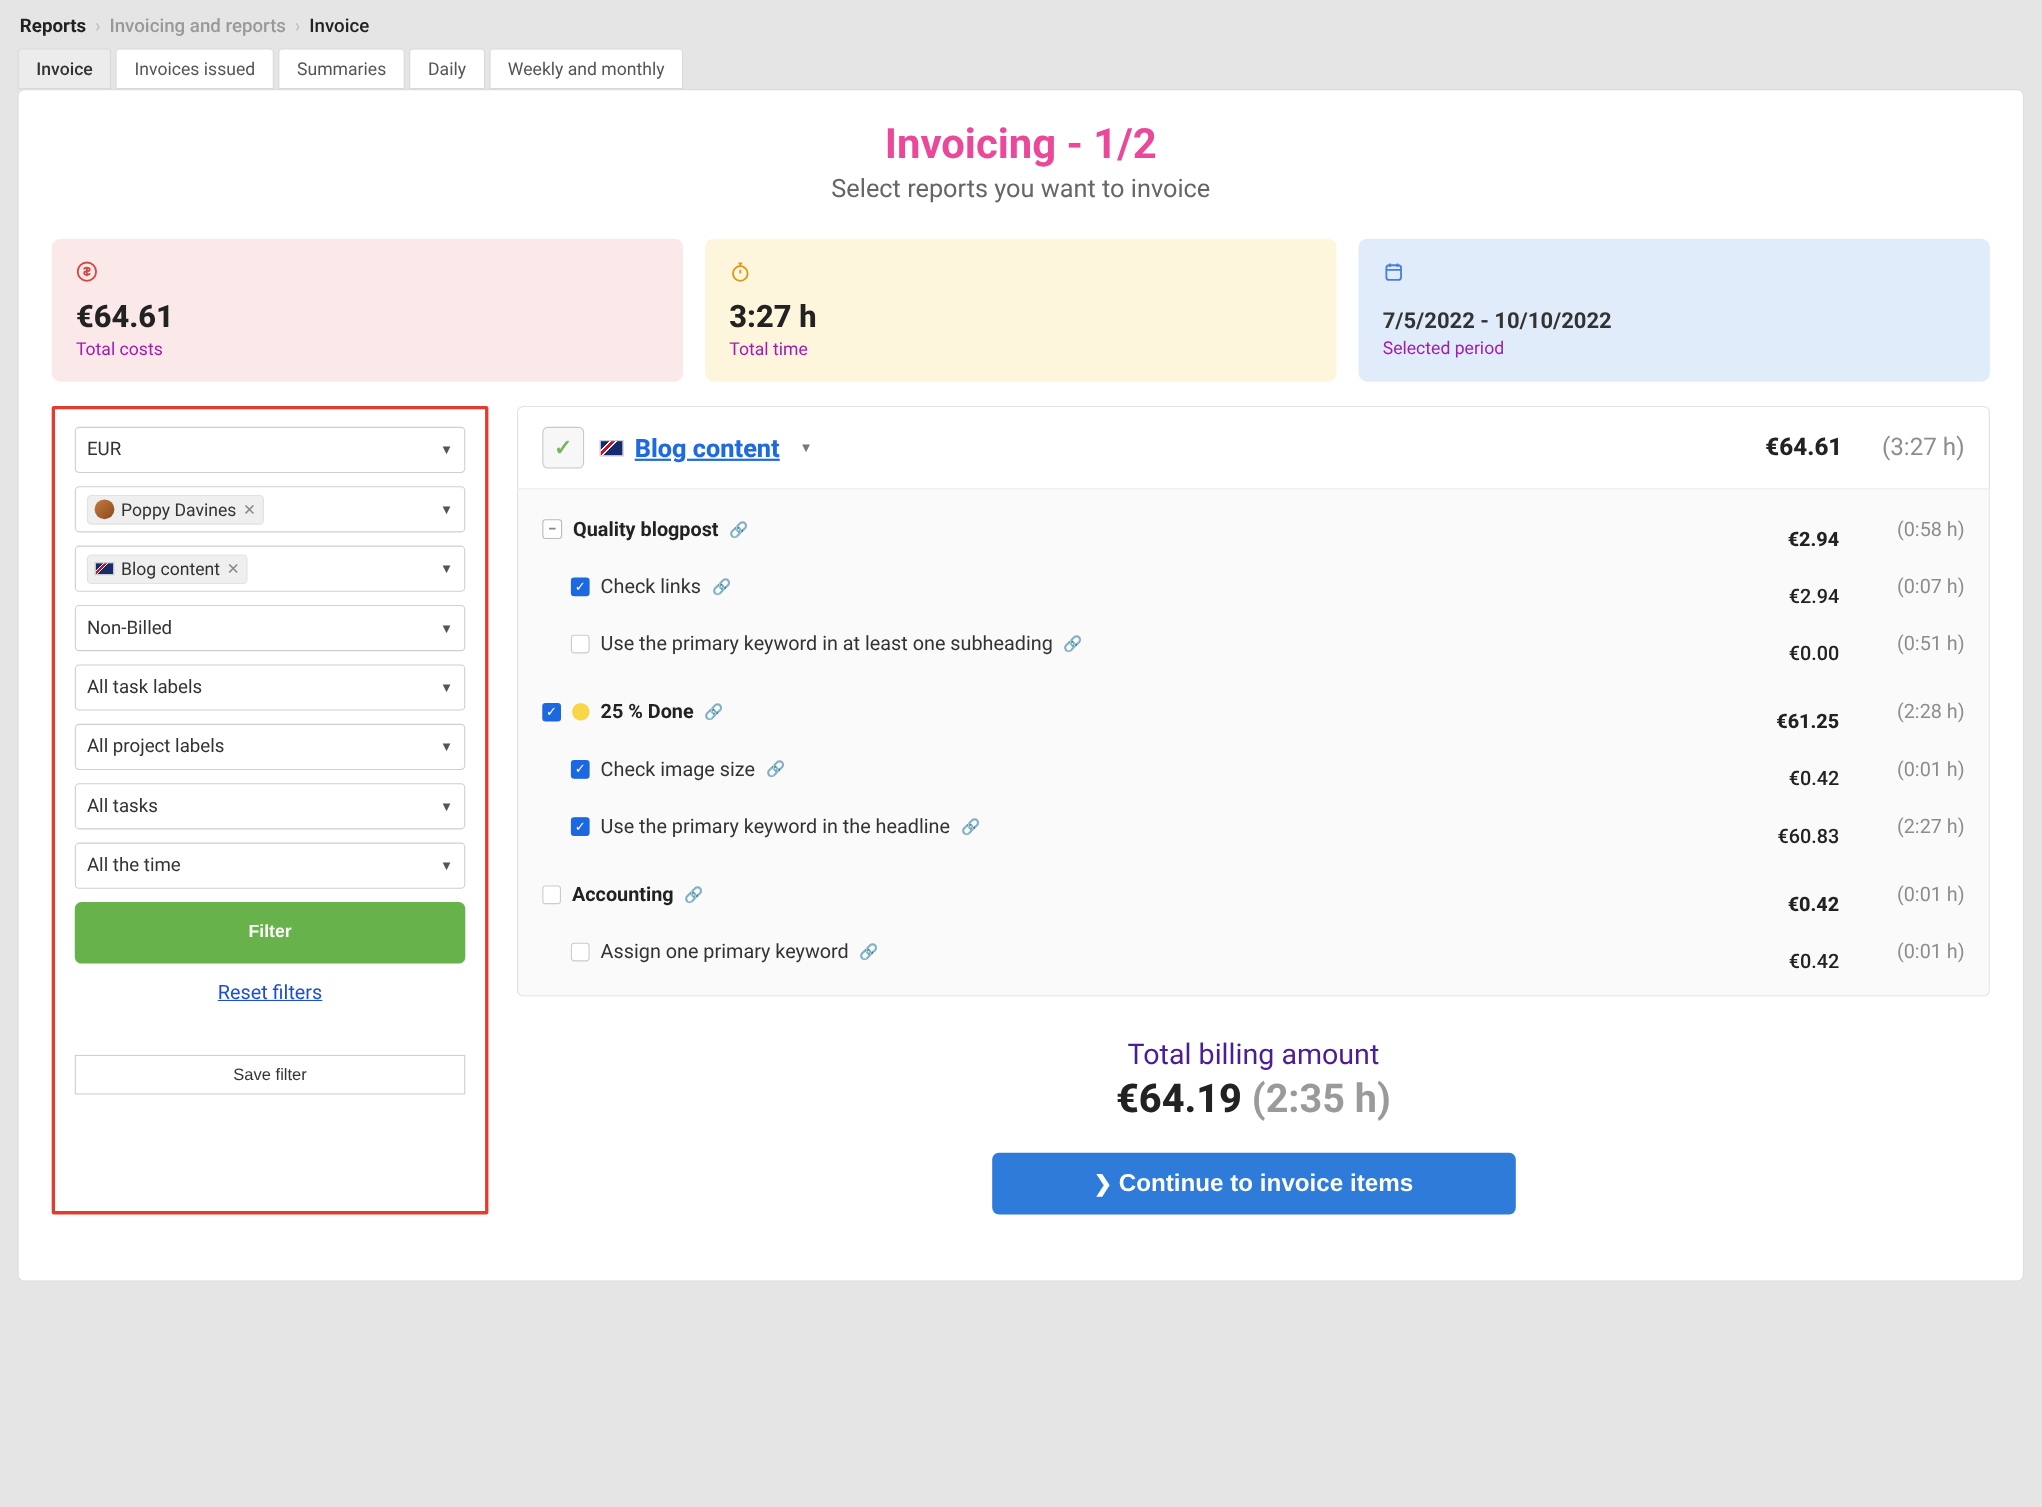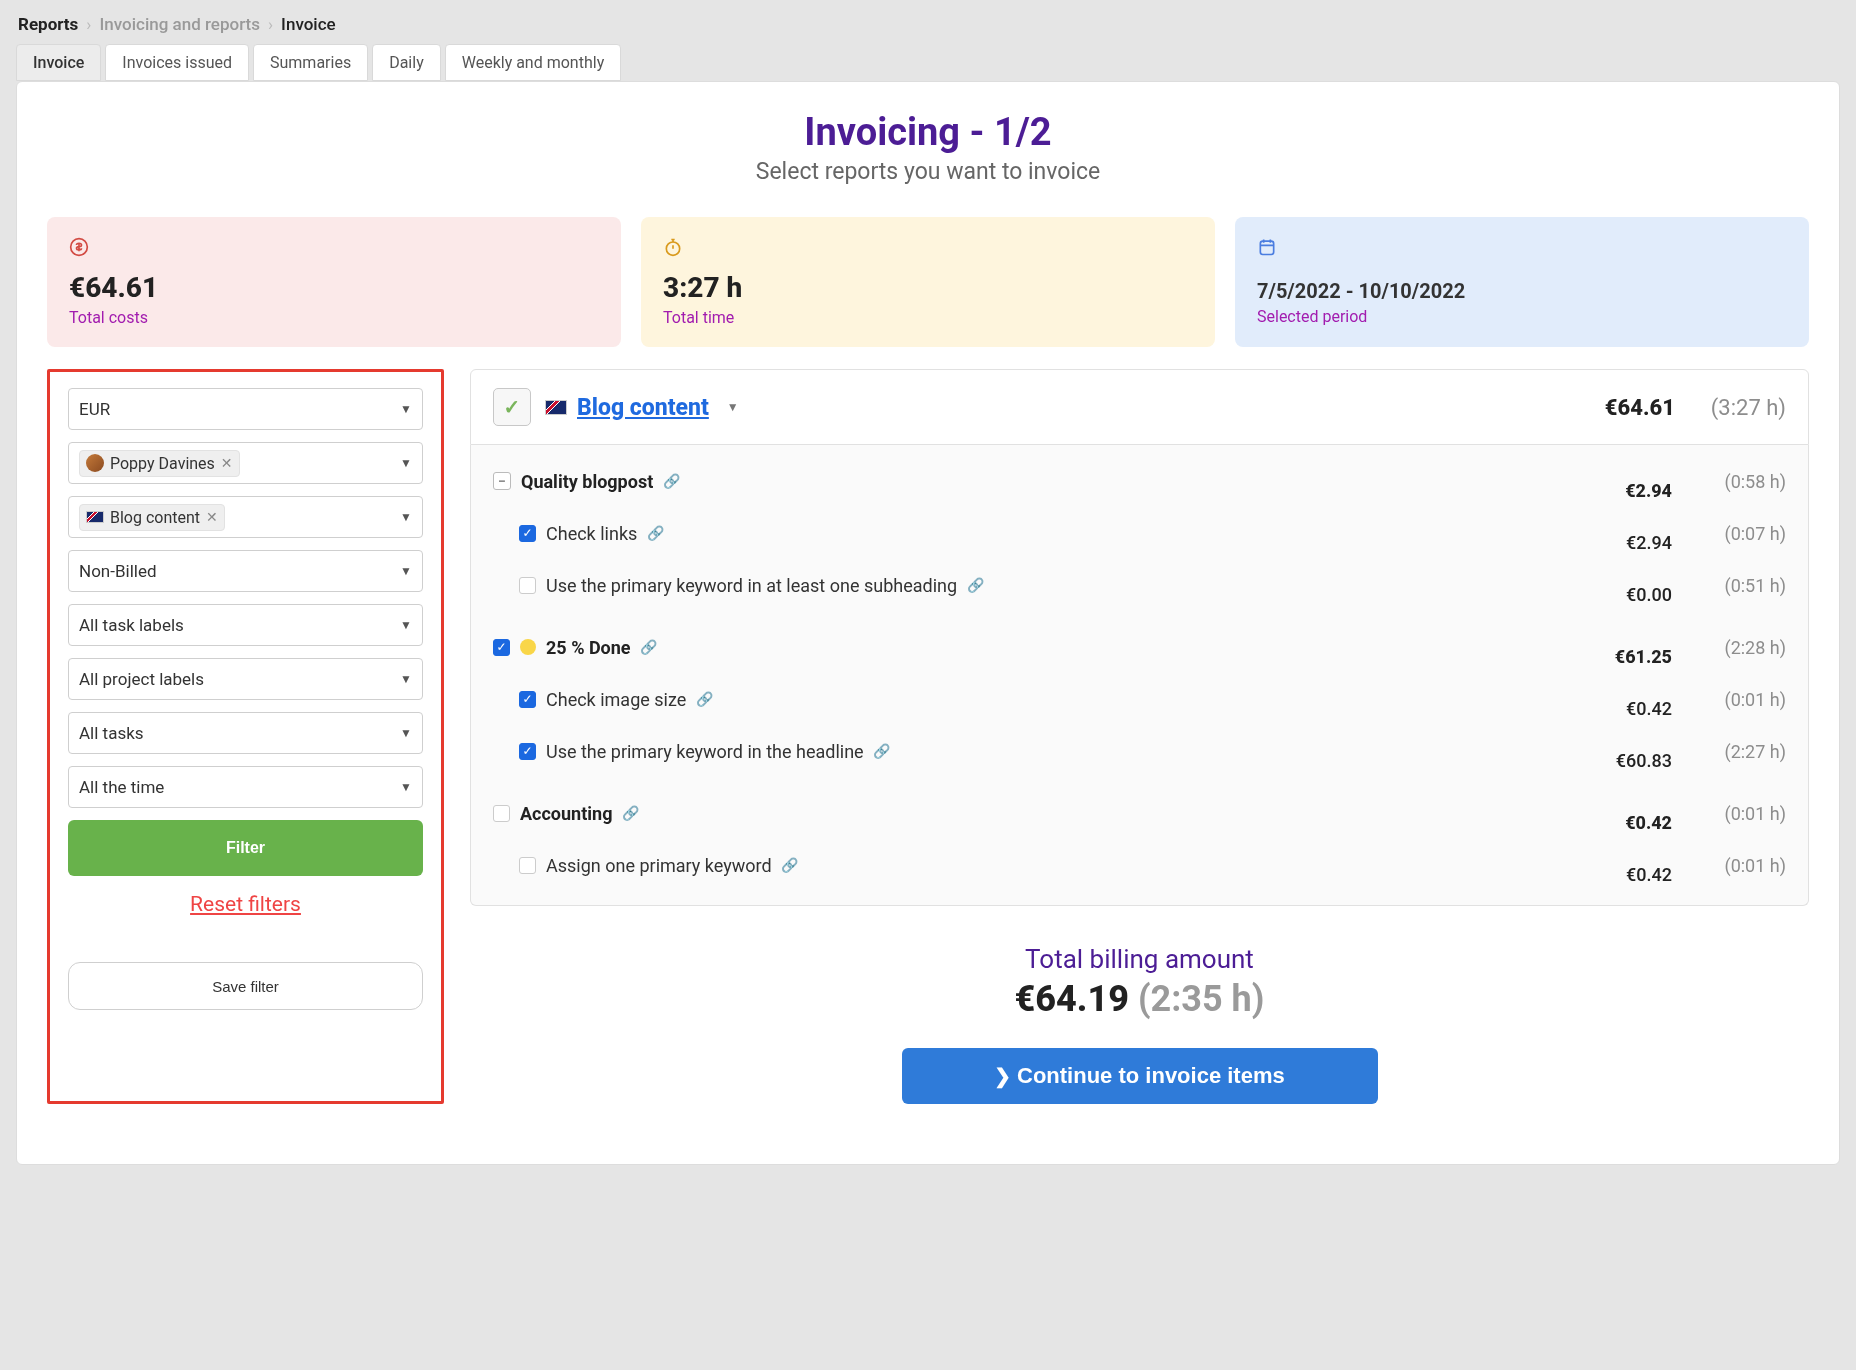--- a/index.html
+++ b/index.html
@@ -28,7 +28,7 @@
     background:#fff; border:1px solid #ddd; border-radius:6px; margin-top:0;
     padding:28px 30px 60px;
   }
-  .title { text-align:center; font-size:38px; font-weight:700; color:#4c1d95; }
+  .title { text-align:center; font-size:38px; font-weight:700; color:#ec4899; }
   .subtitle { text-align:center; font-size:23px; color:#666; margin-top:4px; }
   
   .stats { display:flex; gap:20px; margin-top:32px; }

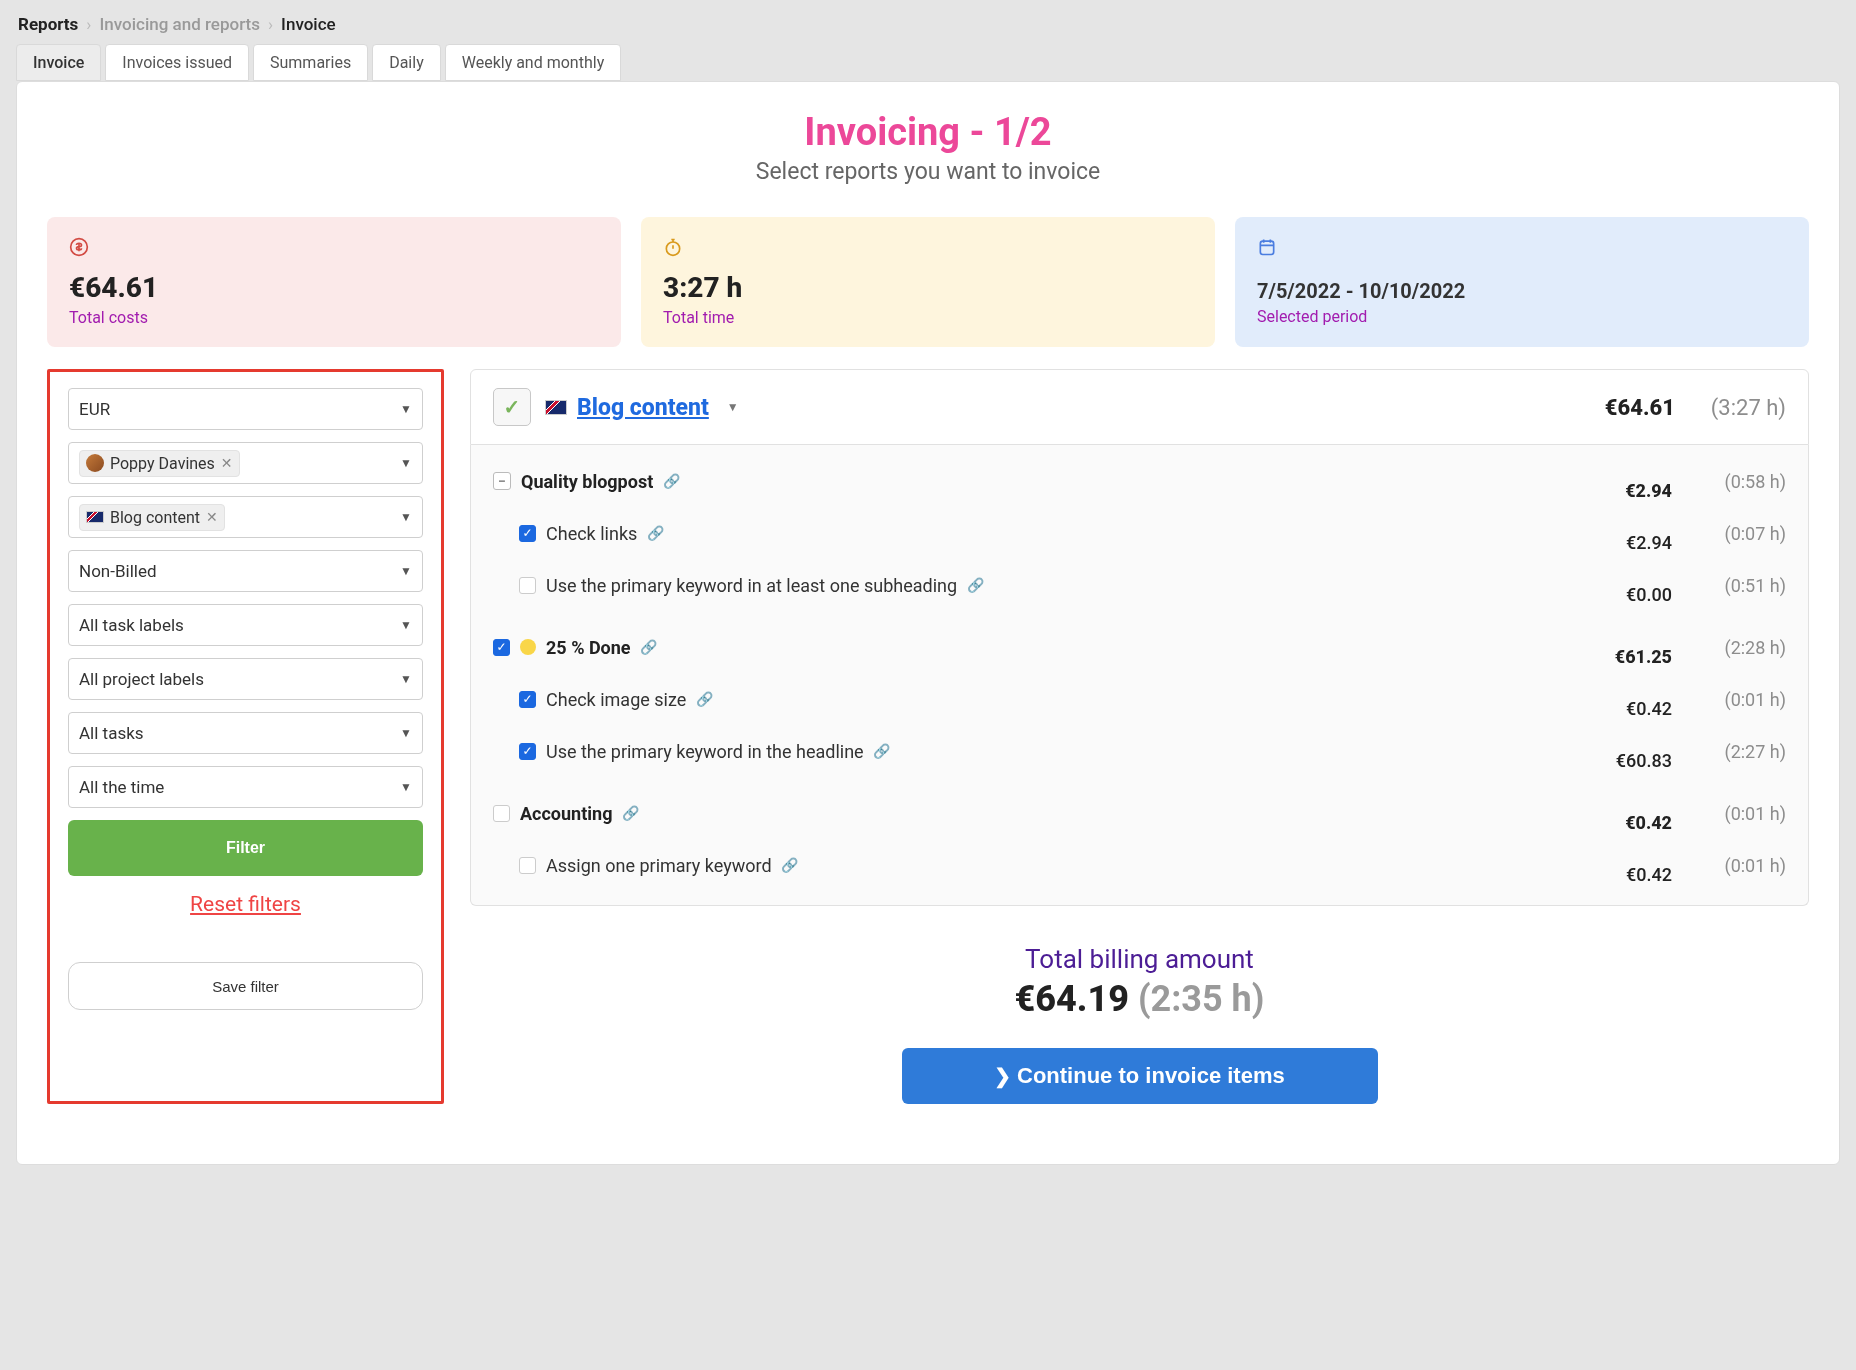--- a/index.html
+++ b/index.html
@@ -81,7 +81,7 @@
     width:100%; background:#68b24b; color:#fff; border:none; border-radius:6px;
     height:56px; font-size:16px; font-weight:700; cursor:pointer;
   }
-  .reset-link { display:block; text-align:center; margin-top:16px; color:#ef4444; text-decoration:underline; font-size:21px; }
+  .reset-link { display:block; text-align:center; margin-top:16px; color:#1d4ed8; text-decoration:underline; font-size:18px; }
   .save-filter {
     width:100%; background:#fff; border:1px solid #cfcfcf; border-radius:12px; height:48px;
     margin-top:46px; font-size:15px; cursor:pointer; color:#333;

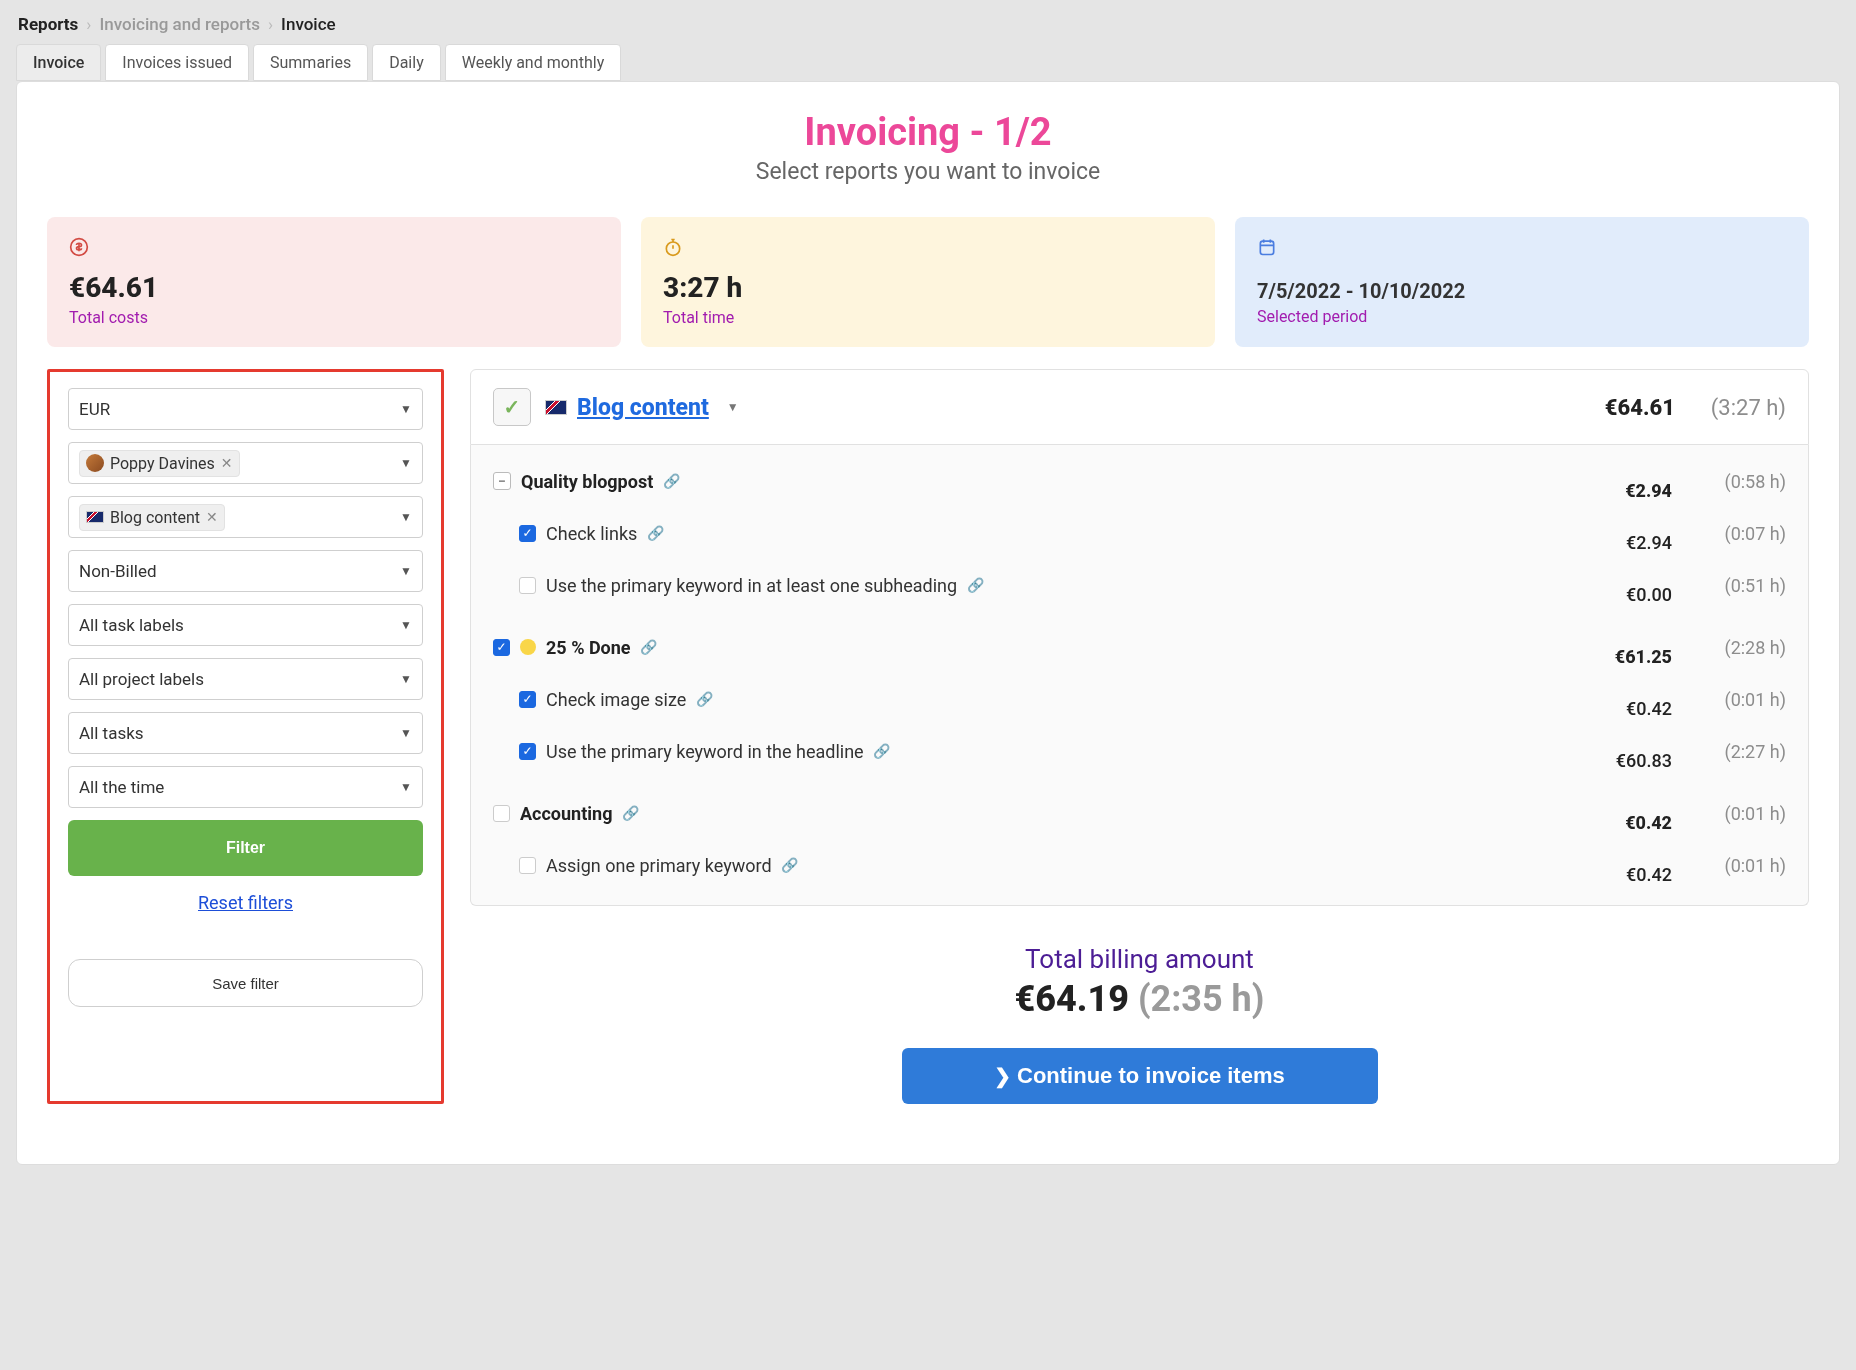--- a/index.html
+++ b/index.html
@@ -83,7 +83,7 @@
   }
   .reset-link { display:block; text-align:center; margin-top:16px; color:#1d4ed8; text-decoration:underline; font-size:18px; }
   .save-filter {
-    width:100%; background:#fff; border:1px solid #cfcfcf; border-radius:12px; height:48px;
+    width:100%; background:#fff; border:1px solid #cfcfcf; border-radius:0; height:36px;
     margin-top:46px; font-size:15px; cursor:pointer; color:#333;
   }
   

